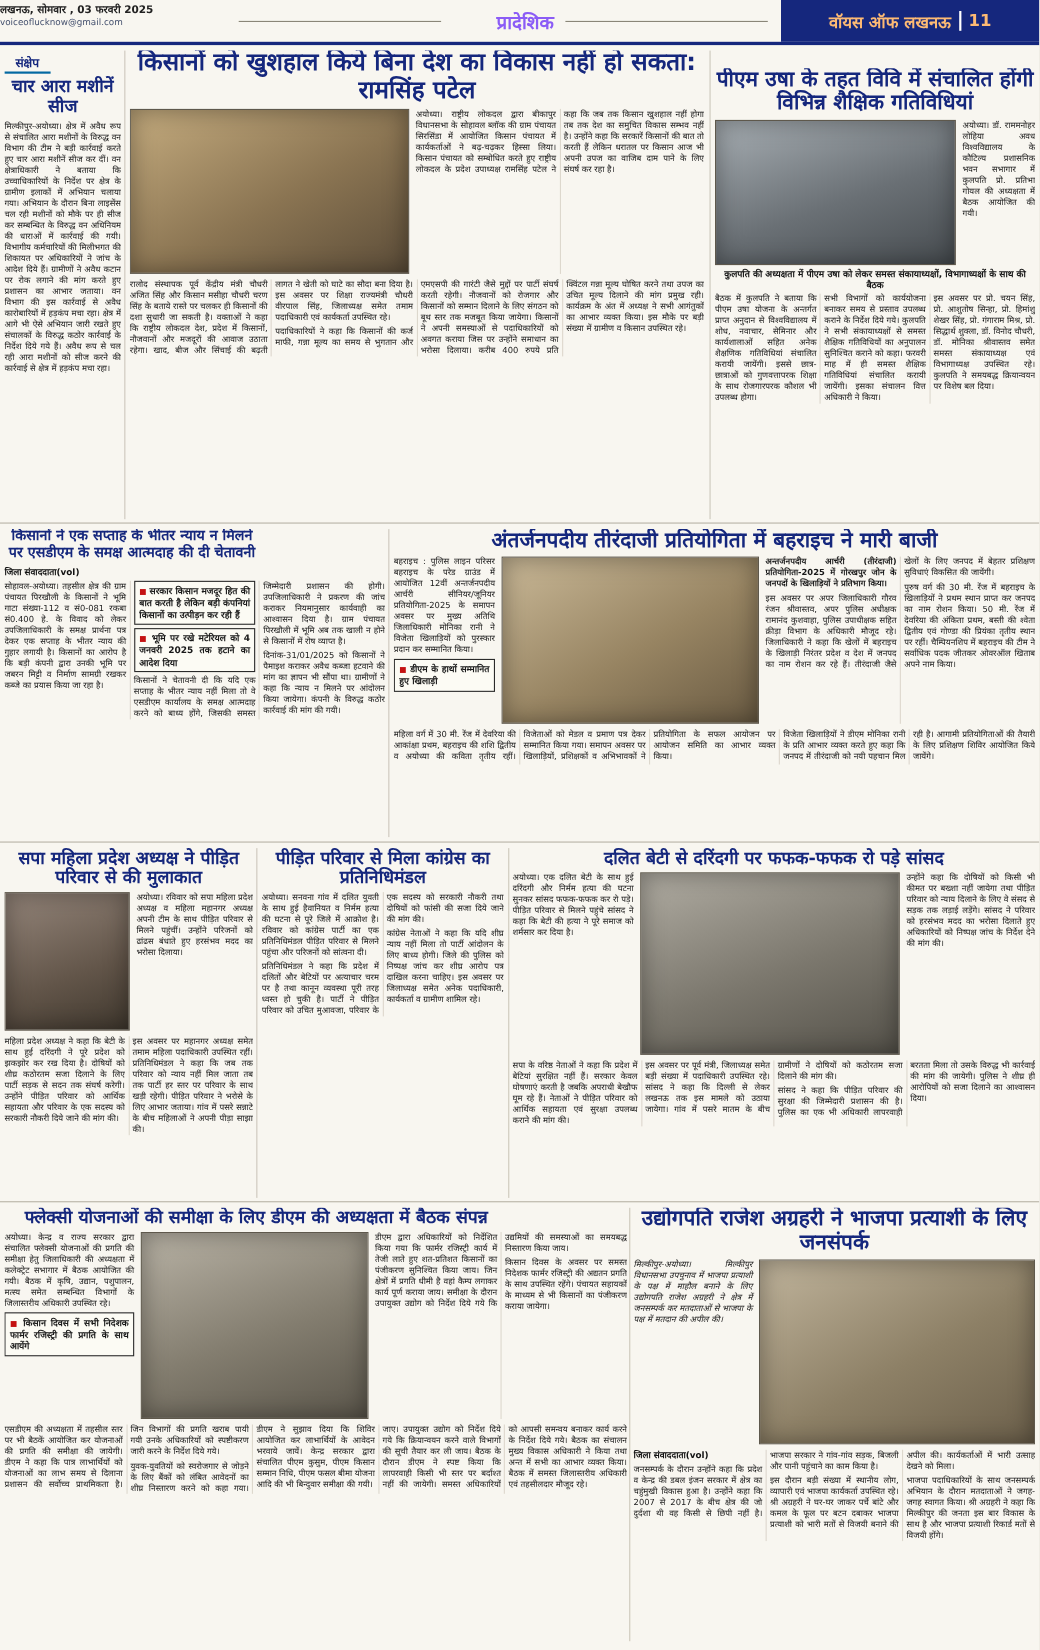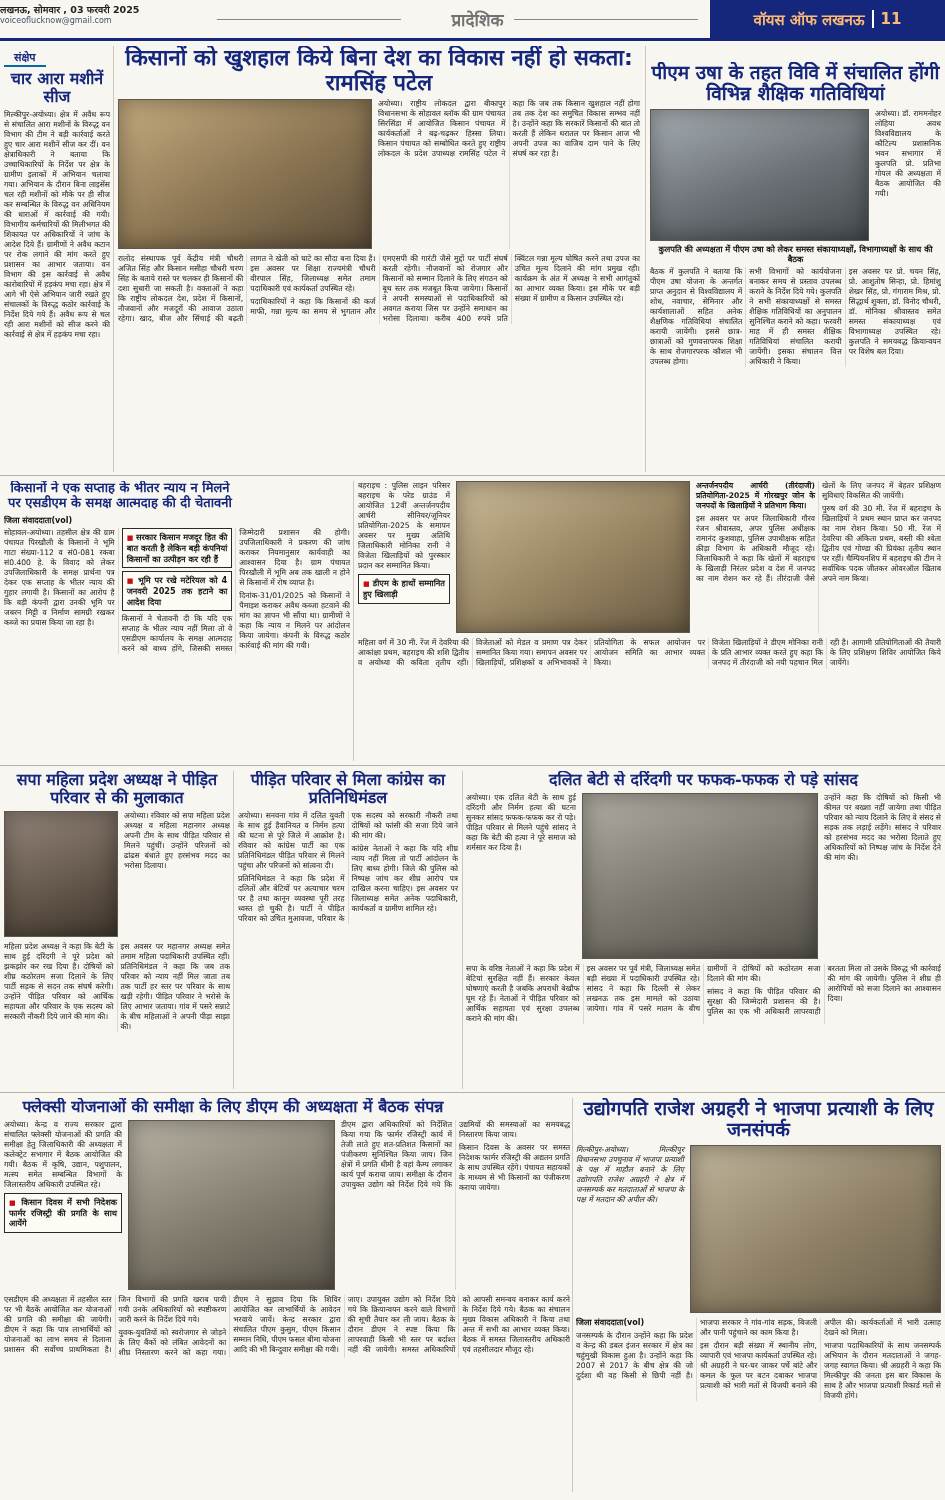--- a/index.html
+++ b/index.html
@@ -13,7 +13,7 @@
   .email{font-size:8px;color:#44506e;}
   .hdr-center{flex:1;display:flex;align-items:center;gap:10px;padding:0 12px;}
   .hdr-line{flex:1;height:1px;background:#8a8678;}
-  .section-name{font-size:17px;font-weight:700;color:#737373;white-space:nowrap;margin-left:40px;}
+  .section-name{font-size:17px;font-weight:700;color:#8b5cf6;white-space:nowrap;margin-left:40px;}
   .hdr-right{width:235px;background:#15277d;color:#fdba74;display:flex;align-items:center;
              justify-content:center;font-weight:700;font-size:15px;}
   .pagenum{border-left:2px solid #fff;margin-left:7px;padding-left:7px;}

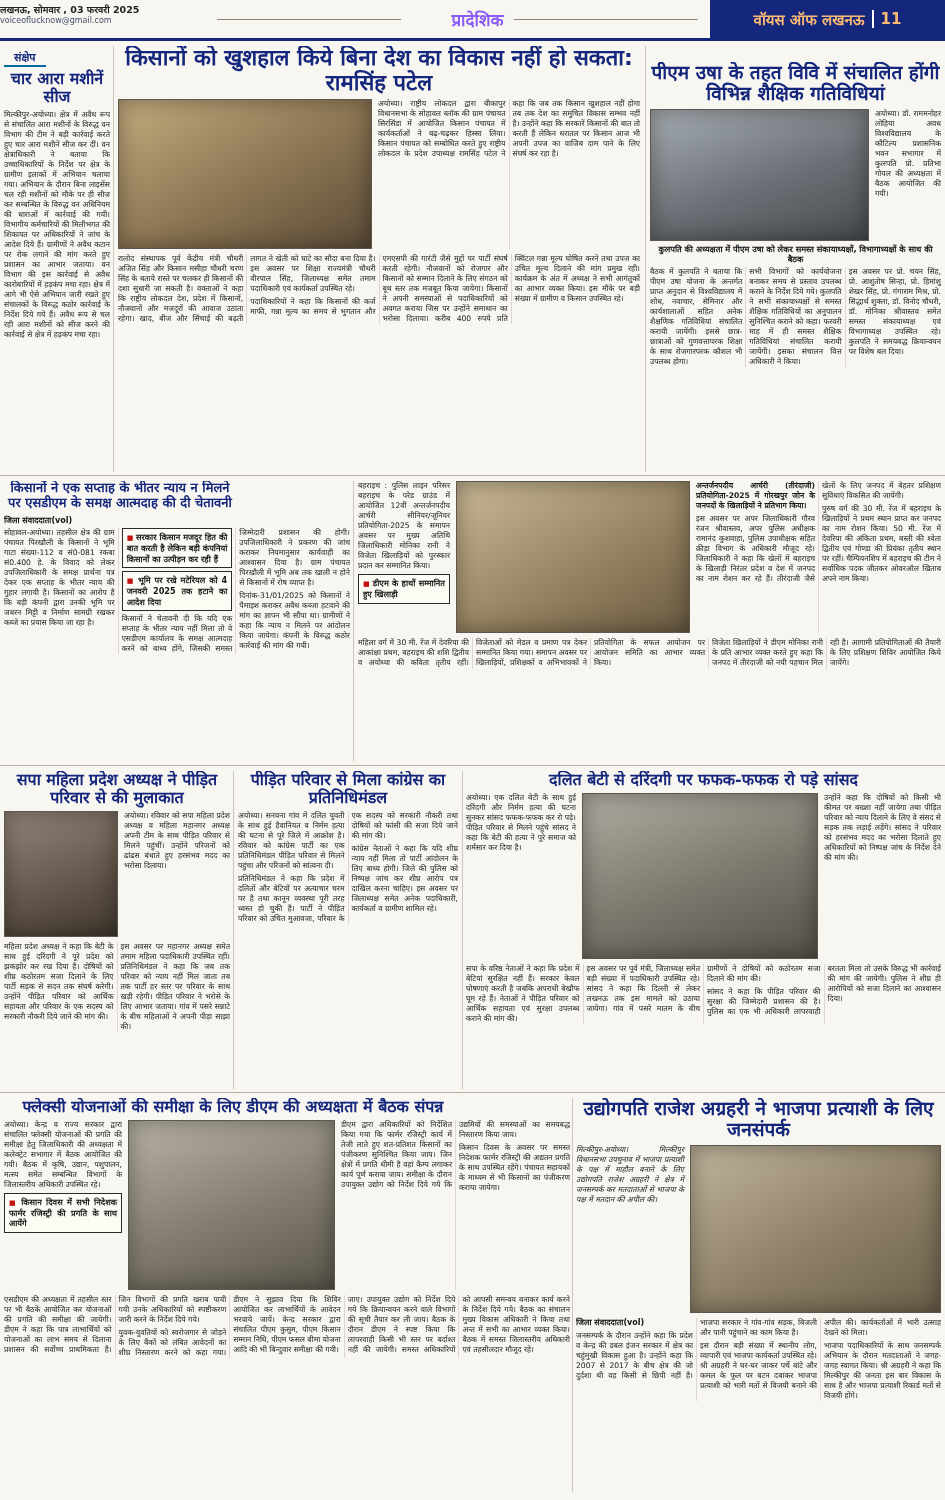--- a/index.html
+++ b/index.html
@@ -128,6 +128,7 @@
   </section>
 
   <section class="art" style="left:358px;top:481px;width:583px;height:280px;">
+    <h2 class="hl hl-lg">अंतर्जनपदीय तीरंदाजी प्रतियोगिता में बहराइच ने मारी बाजी</h2>
     <div class="row">
       <div class="bd" style="width:92px;">
         <p>बहराइच : पुलिस लाइन परिसर बहराइच के परेड ग्राउंड में आयोजित 12वीं अन्तर्जनपदीय आर्चरी सीनियर/जूनियर प्रतियोगिता-2025 के समापन अवसर पर मुख्य अतिथि जिलाधिकारी मोनिका रानी ने विजेता खिलाड़ियों को पुरस्कार प्रदान कर सम्मानित किया।</p>

